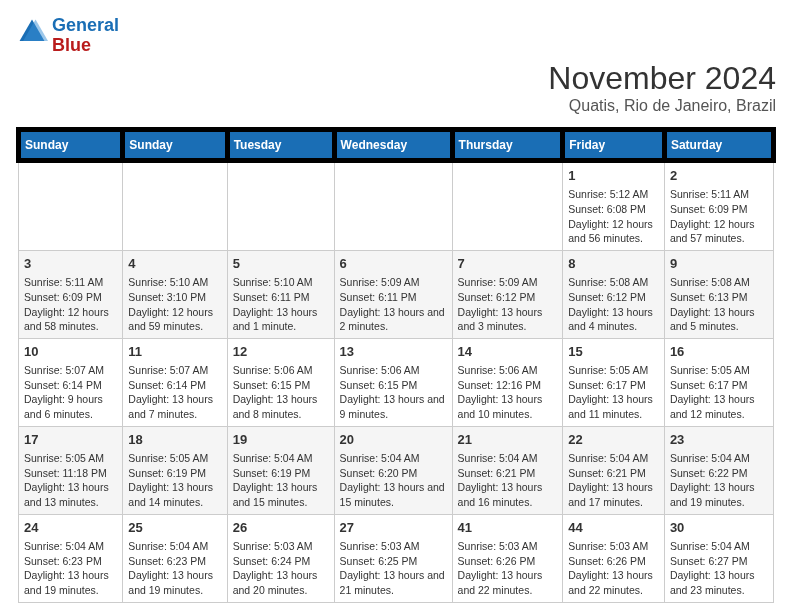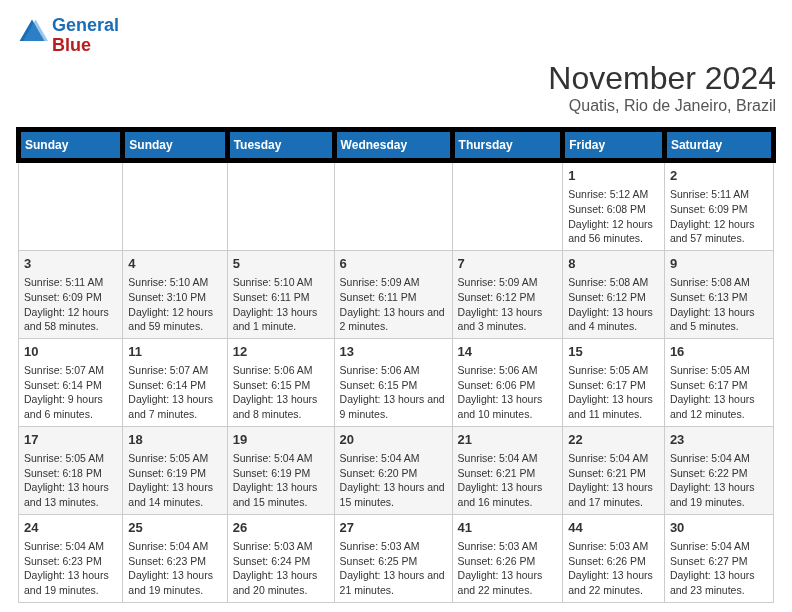--- a/index.html
+++ b/index.html
@@ -208,7 +208,7 @@
         <td>
           <span class="day-number">14</span>
           <div>Sunrise: 5:06 AM</div>
-          <div>Sunset: 6:06 PM</div>
+          <div>Sunset: 12:16 PM</div>
           <div>Daylight: 13 hours and 10 minutes.</div>
         </td>
         <td>

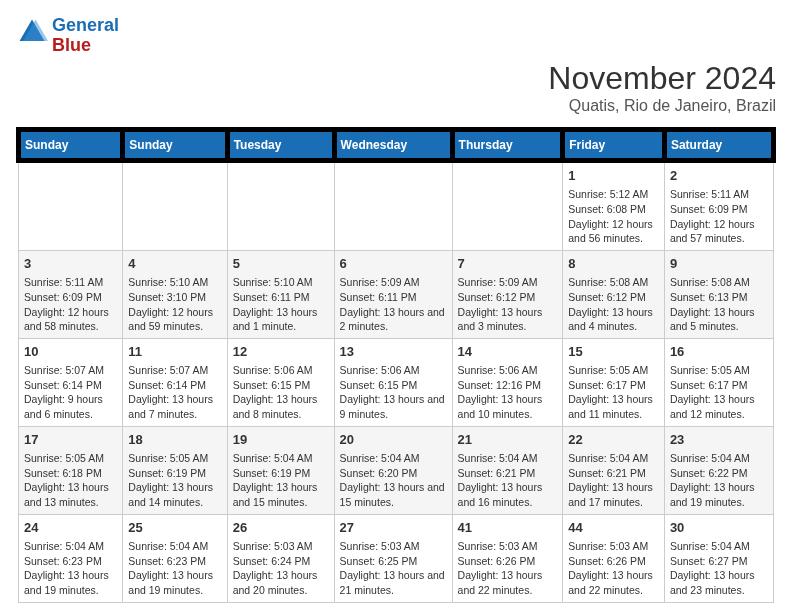--- a/index.html
+++ b/index.html
@@ -228,7 +228,7 @@
         <td>
           <span class="day-number">17</span>
           <div>Sunrise: 5:05 AM</div>
-          <div>Sunset: 6:18 PM</div>
+          <div>Sunset: 11:18 PM</div>
           <div>Daylight: 13 hours and 13 minutes.</div>
         </td>
         <td>

